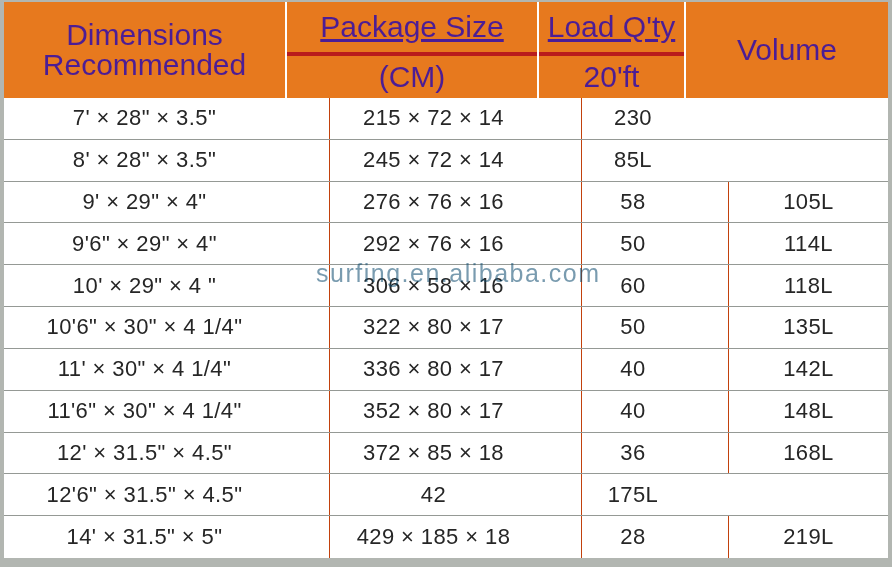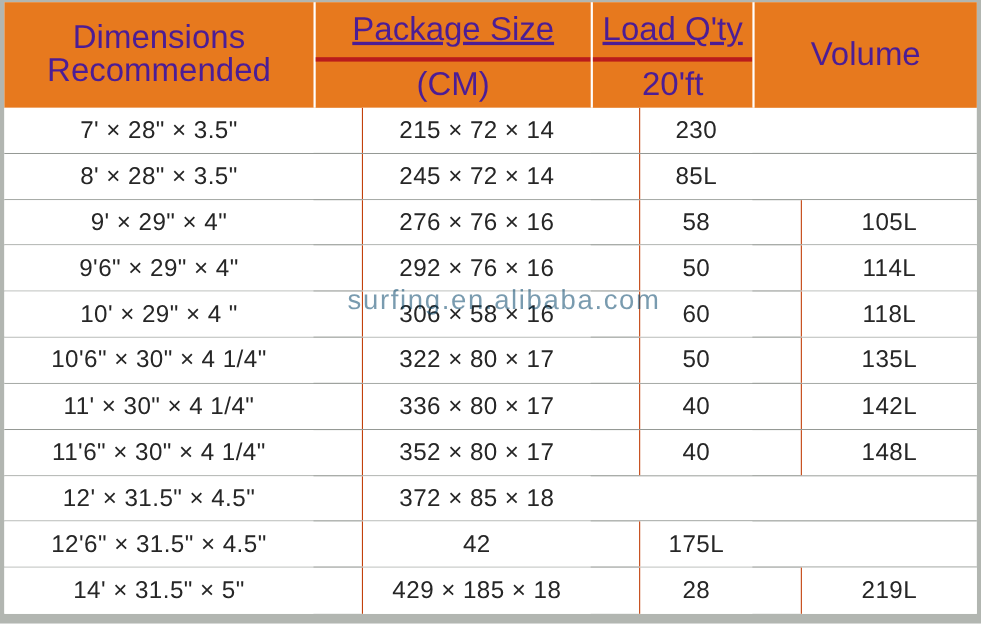--- a/index.html
+++ b/index.html
@@ -140,6 +140,7 @@
       <div class="row">
         <div class="cell">12' × 31.5" × 4.5"</div>
         <div class="cell">372 × 85 × 18</div>
+        <div class="cell">36</div>
       </div>
       <div class="row">
         <div class="cell">12'6" × 31.5" × 4.5"</div>

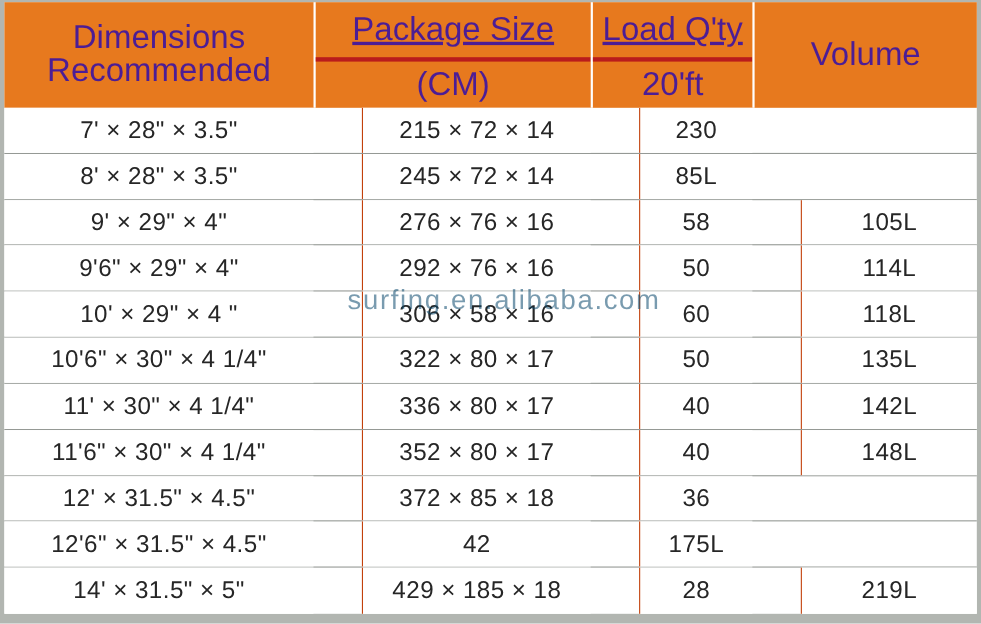--- a/index.html
+++ b/index.html
@@ -141,6 +141,7 @@
         <div class="cell">12' × 31.5" × 4.5"</div>
         <div class="cell">372 × 85 × 18</div>
         <div class="cell">36</div>
+        <div class="cell">168L</div>
       </div>
       <div class="row">
         <div class="cell">12'6" × 31.5" × 4.5"</div>

